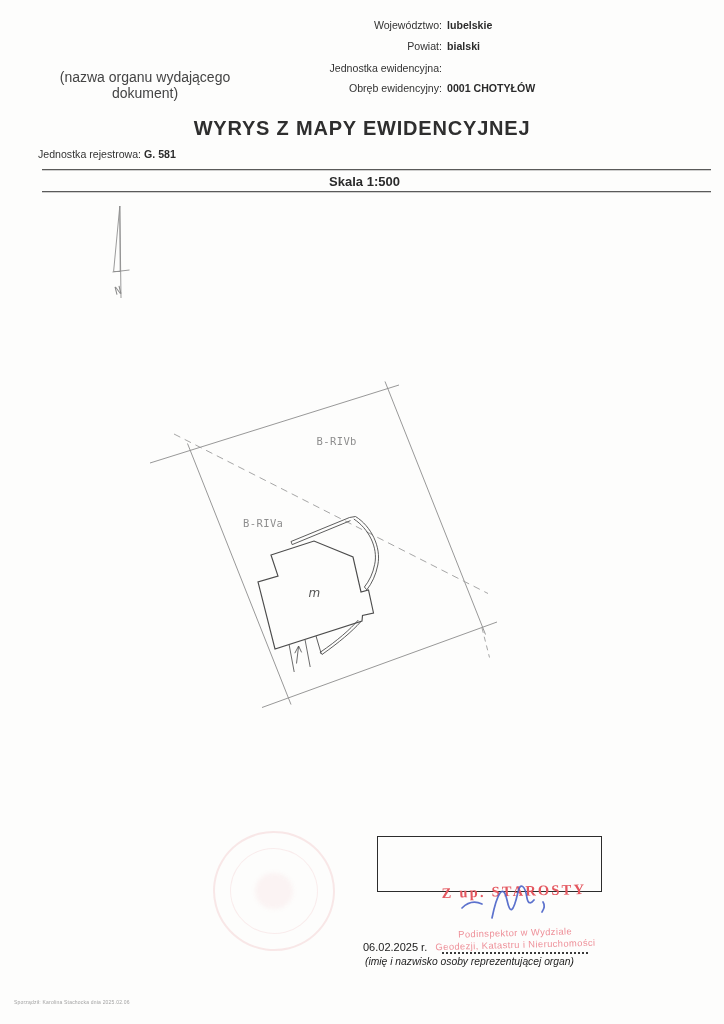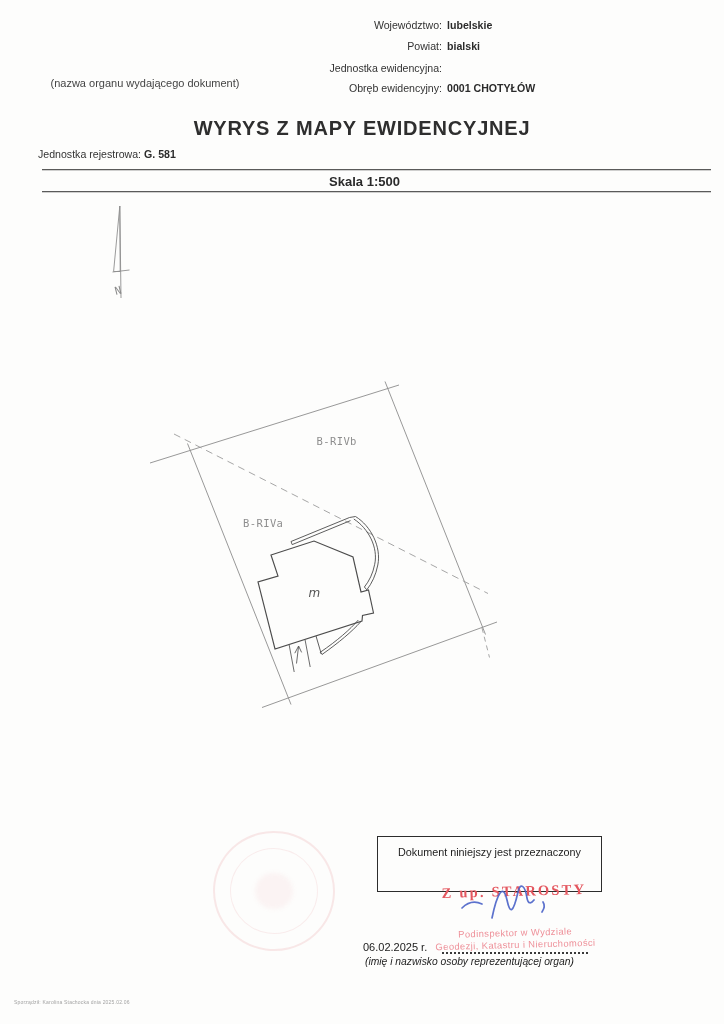--- a/index.html
+++ b/index.html
@@ -11,7 +11,7 @@
   
   .org-block{position:absolute;left:45px;top:56px;width:200px;text-align:center;}
   .org-name{font-weight:bold;font-size:14.5px;letter-spacing:.6px;color:#3a3a3a;}
-  .org-caption{margin-top:21px;font-size:11px;color:#444;}
+  .org-caption{margin-top:13px;font-size:14px;color:#444;}
   .info-row{position:absolute;left:250px;width:300px;display:flex;font-size:10.6px;color:#333;}
   .info-row .lbl{flex:0 0 192px;text-align:right;}
   .info-row .val{margin-left:5px;font-weight:bold;color:#2b2b2b;}

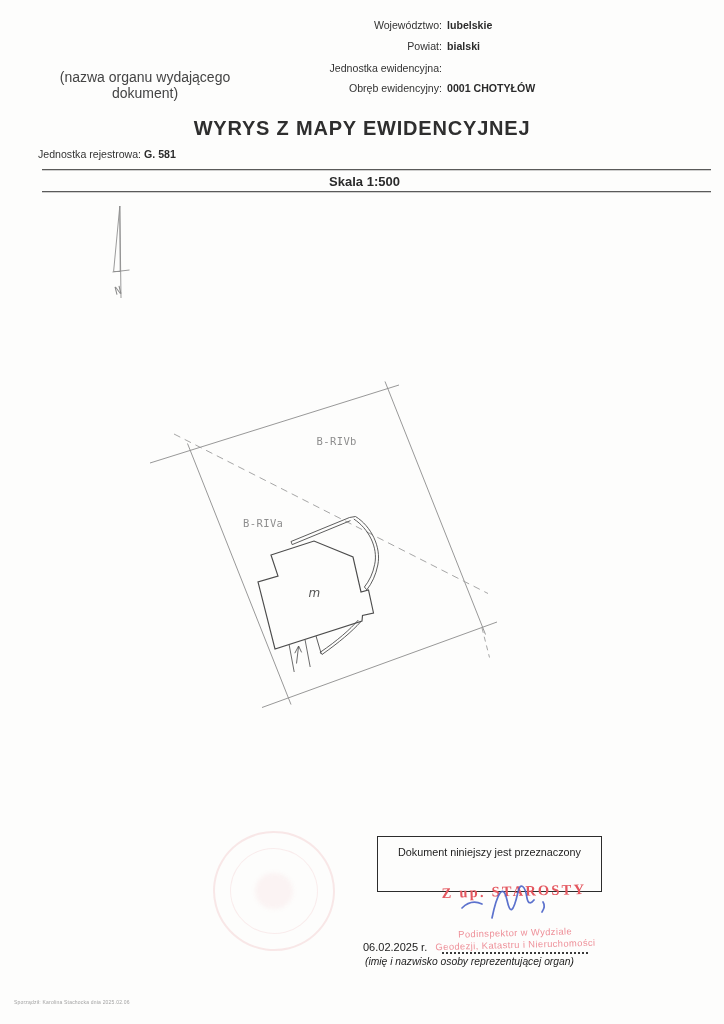--- a/index.html
+++ b/index.html
@@ -150,7 +150,6 @@
   <div class="round-stamp"></div>
 
   <div class="notice-box">
-    <div>Dokument niniejszy jest przeznaczony</div>
   </div>
 
   <div class="stamp-block">

